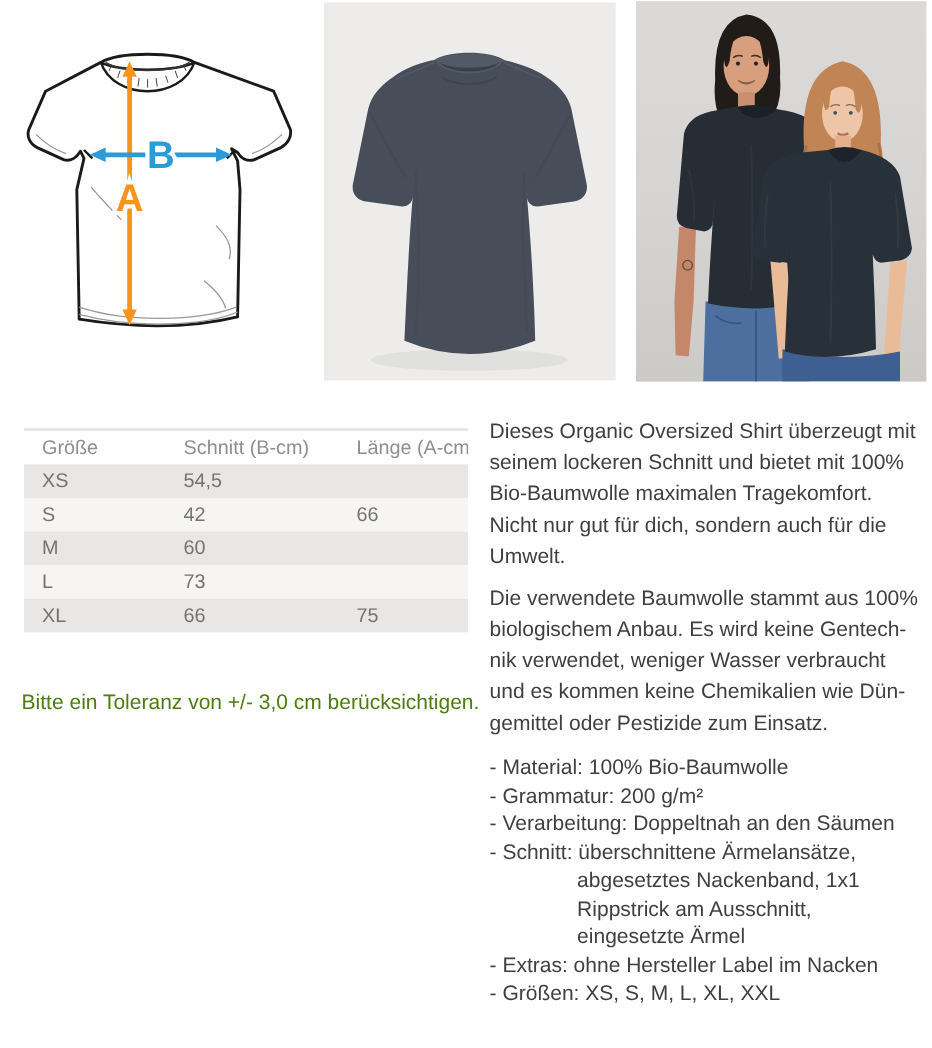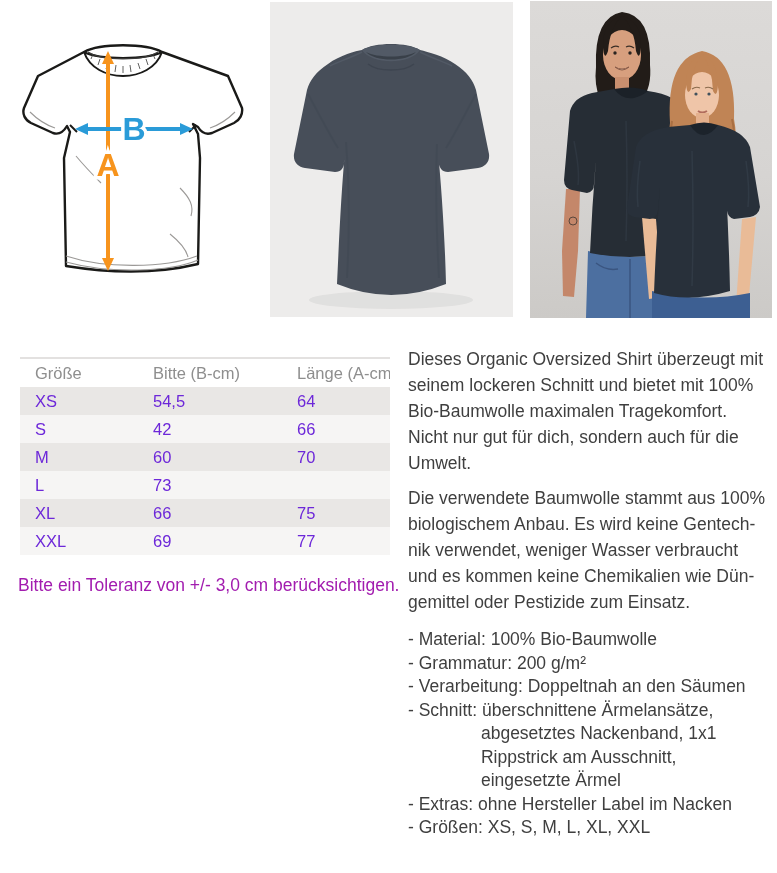--- a/index.html
+++ b/index.html
@@ -186,7 +186,7 @@
   <div class="size-table">
     <div class="thead">
       <div class="th">Größe</div>
-      <div class="th">Bitte (B-cm)</div>
+      <div class="th">Schnitt (B-cm)</div>
       <div class="th">Länge (A-cm)</div>
     </div>
     <div class="tbody">

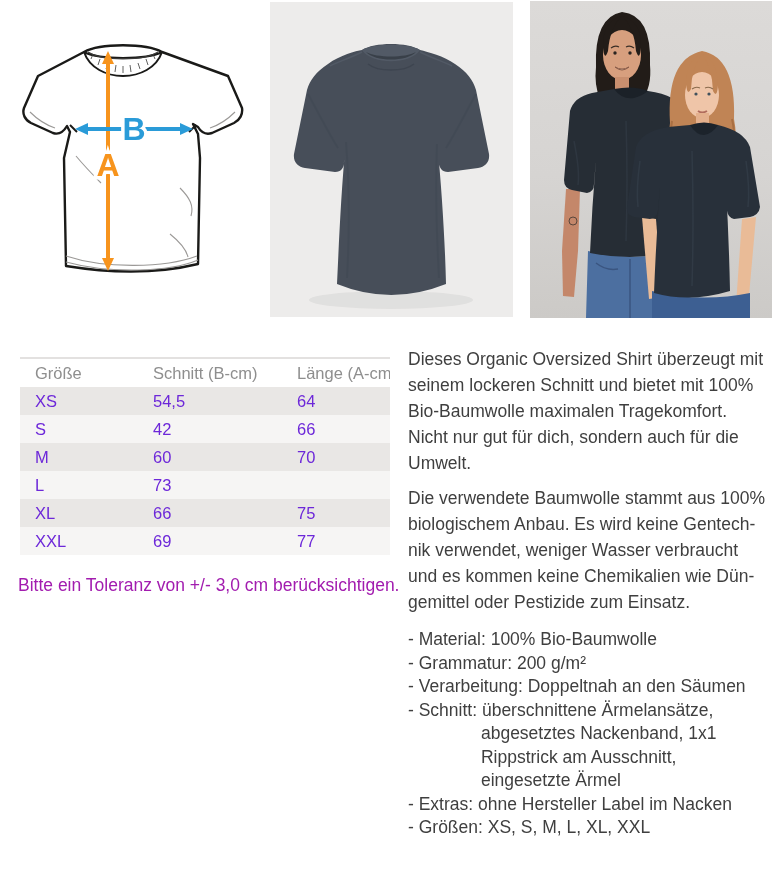--- a/index.html
+++ b/index.html
@@ -19,7 +19,7 @@
                 border-top:2px solid #E3E1E0; font-size:16.5px; }
   .thead, .trow { display:grid; grid-template-columns:118px 144px 108px; height:28px; line-height:28px; }
   .thead { color:#8E8E8E; background:#ffffff; }
-  .trow  { color:#6d28d9; }
+  .trow  { color:#737373; }
   .th, .td { padding-left:15px; white-space:nowrap; overflow:hidden; }
   .tbody .trow:nth-of-type(odd)  { background:#E9E7E5; }
   .tbody .trow:nth-of-type(even) { background:#F6F5F4; }

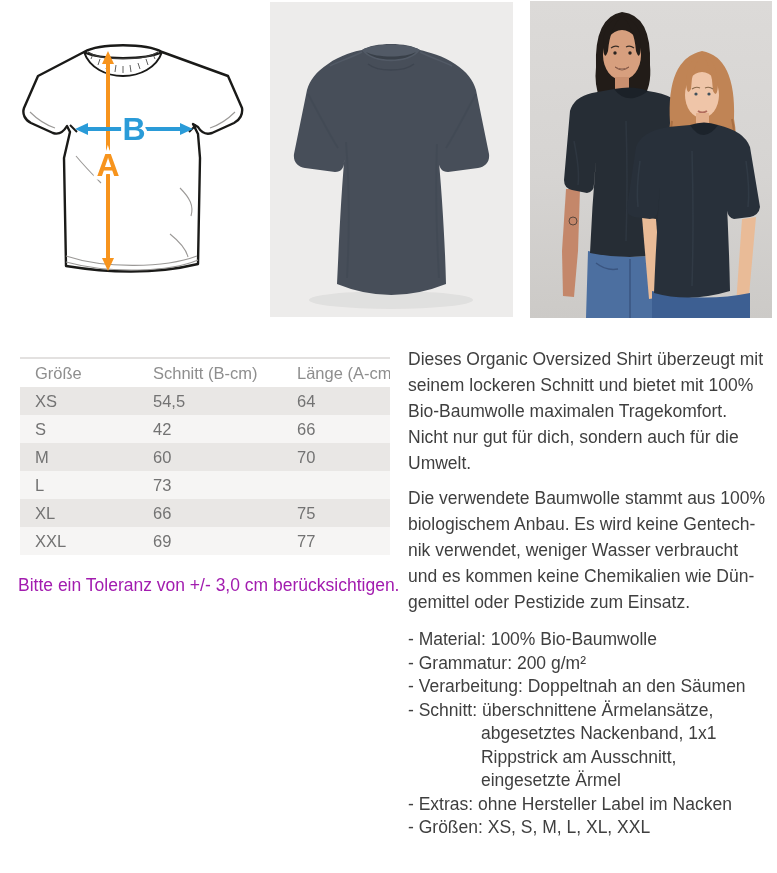--- a/index.html
+++ b/index.html
@@ -194,7 +194,6 @@
         <div class="trow">
           <div class="td">XS</div>
           <div class="td">54,5</div>
-          <div class="td">64</div>
         </div>
 
         <div class="trow">

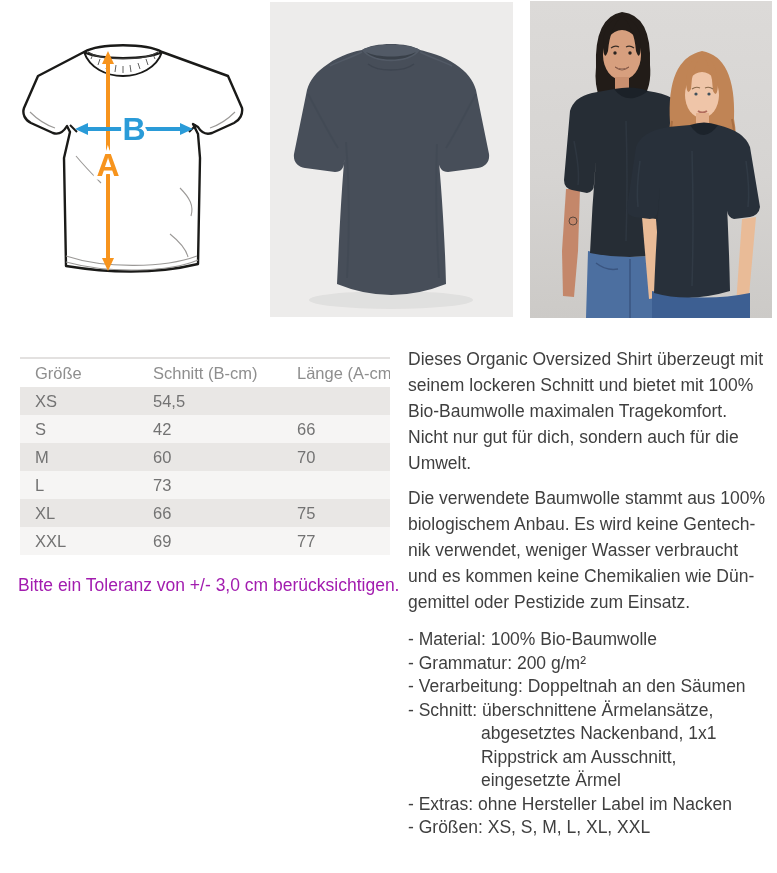--- a/index.html
+++ b/index.html
@@ -205,7 +205,6 @@
         <div class="trow">
           <div class="td">M</div>
           <div class="td">60</div>
-          <div class="td">70</div>
         </div>
 
         <div class="trow">

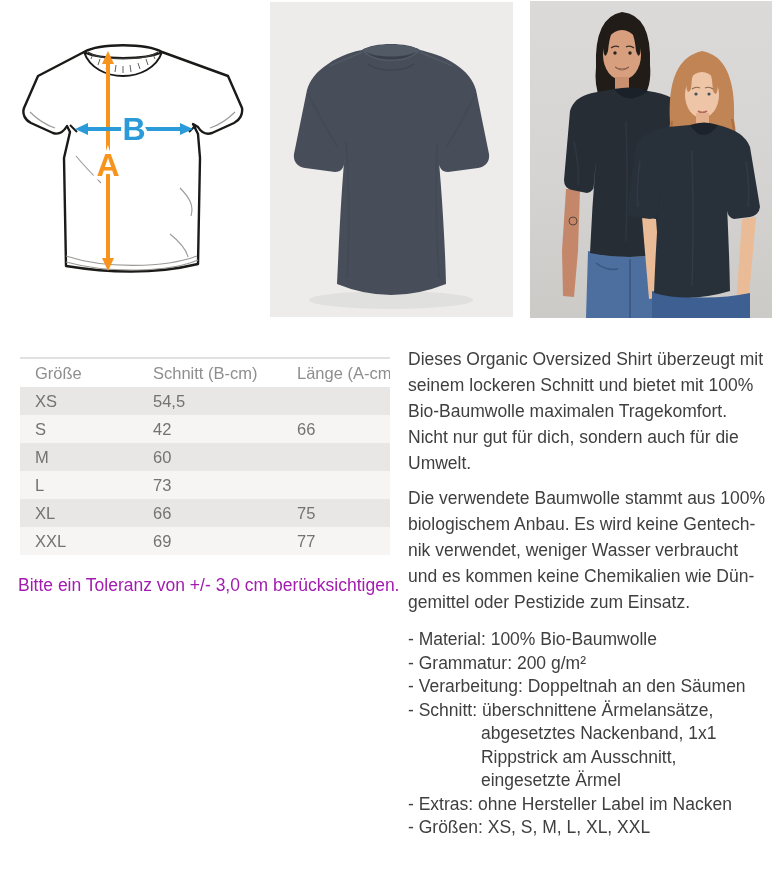--- a/index.html
+++ b/index.html
@@ -218,11 +218,6 @@
           <div class="td">75</div>
         </div>
 
-        <div class="trow">
-          <div class="td">XXL</div>
-          <div class="td">69</div>
-          <div class="td">77</div>
-        </div>
       </div>
   </div>
 

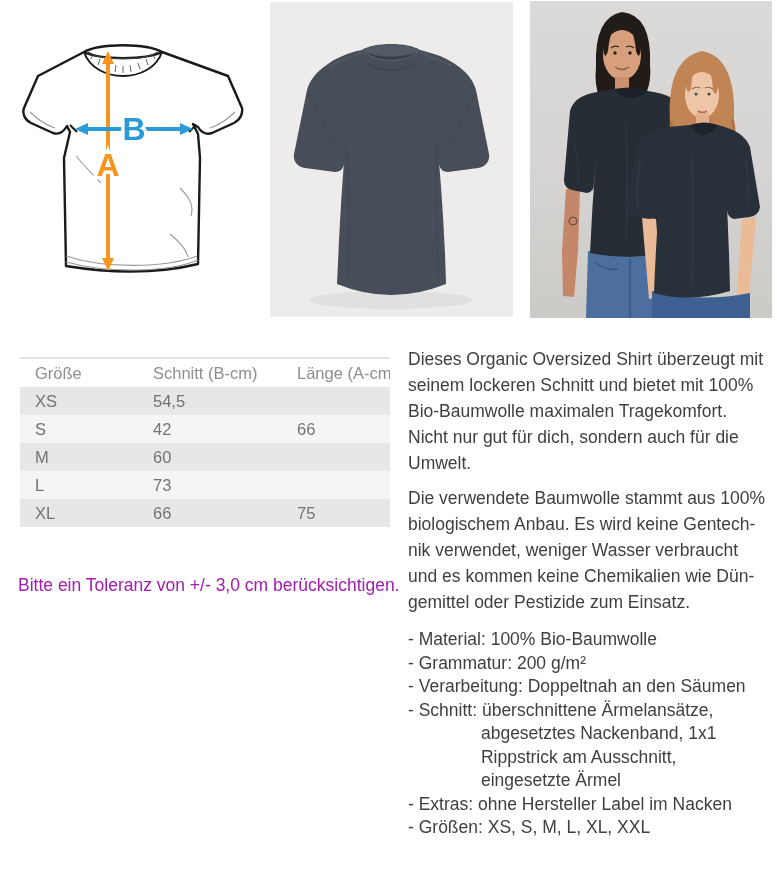--- a/index.html
+++ b/index.html
@@ -24,7 +24,7 @@
   .tbody .trow:nth-of-type(odd)  { background:#E9E7E5; }
   .tbody .trow:nth-of-type(even) { background:#F6F5F4; }
 
-  .note { position:absolute; left:18px; top:575px; font-size:17.5px; color:#a21caf; }
+  .note { position:absolute; left:18px; top:575px; font-size:17.5px; color:#4d7c0f; }
 
   
   .desc { position:absolute; left:408px; top:346px; width:372px; color:#3F3F3F; font-size:17.5px; }

